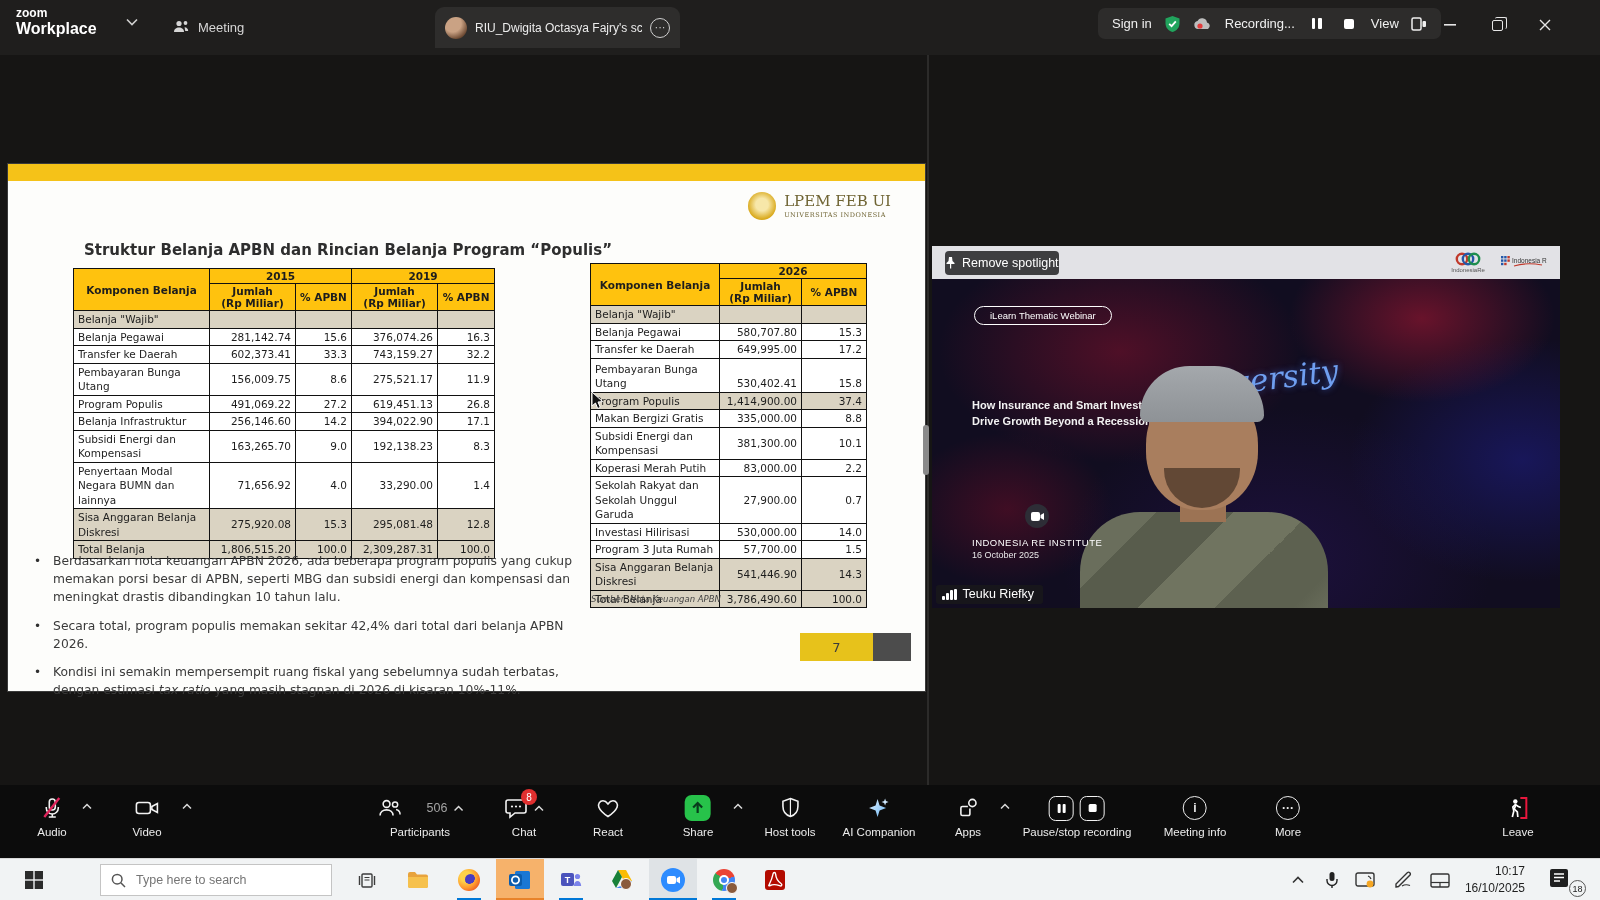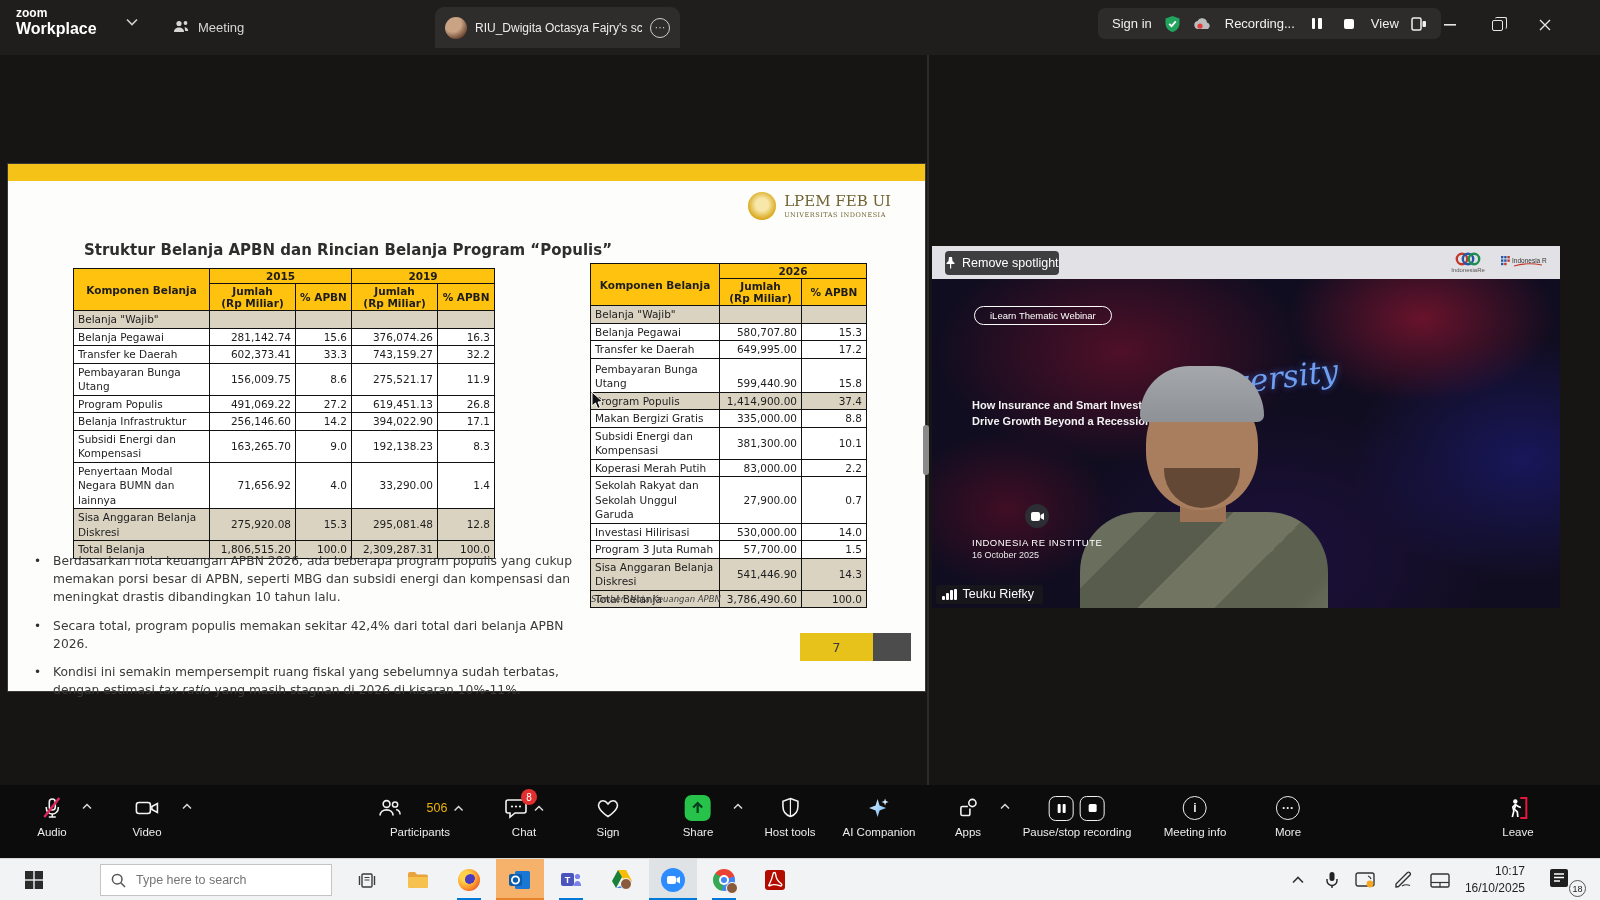--- a/index.html
+++ b/index.html
@@ -339,7 +339,7 @@
             </tr>
             <tr class="tall">
               <td>Pembayaran Bunga Utang</td>
-              <td class="num">599,440.90</td>
+              <td class="num">530,402.41</td>
               <td class="num">15.8</td>
             </tr>
             <tr class="shaded">

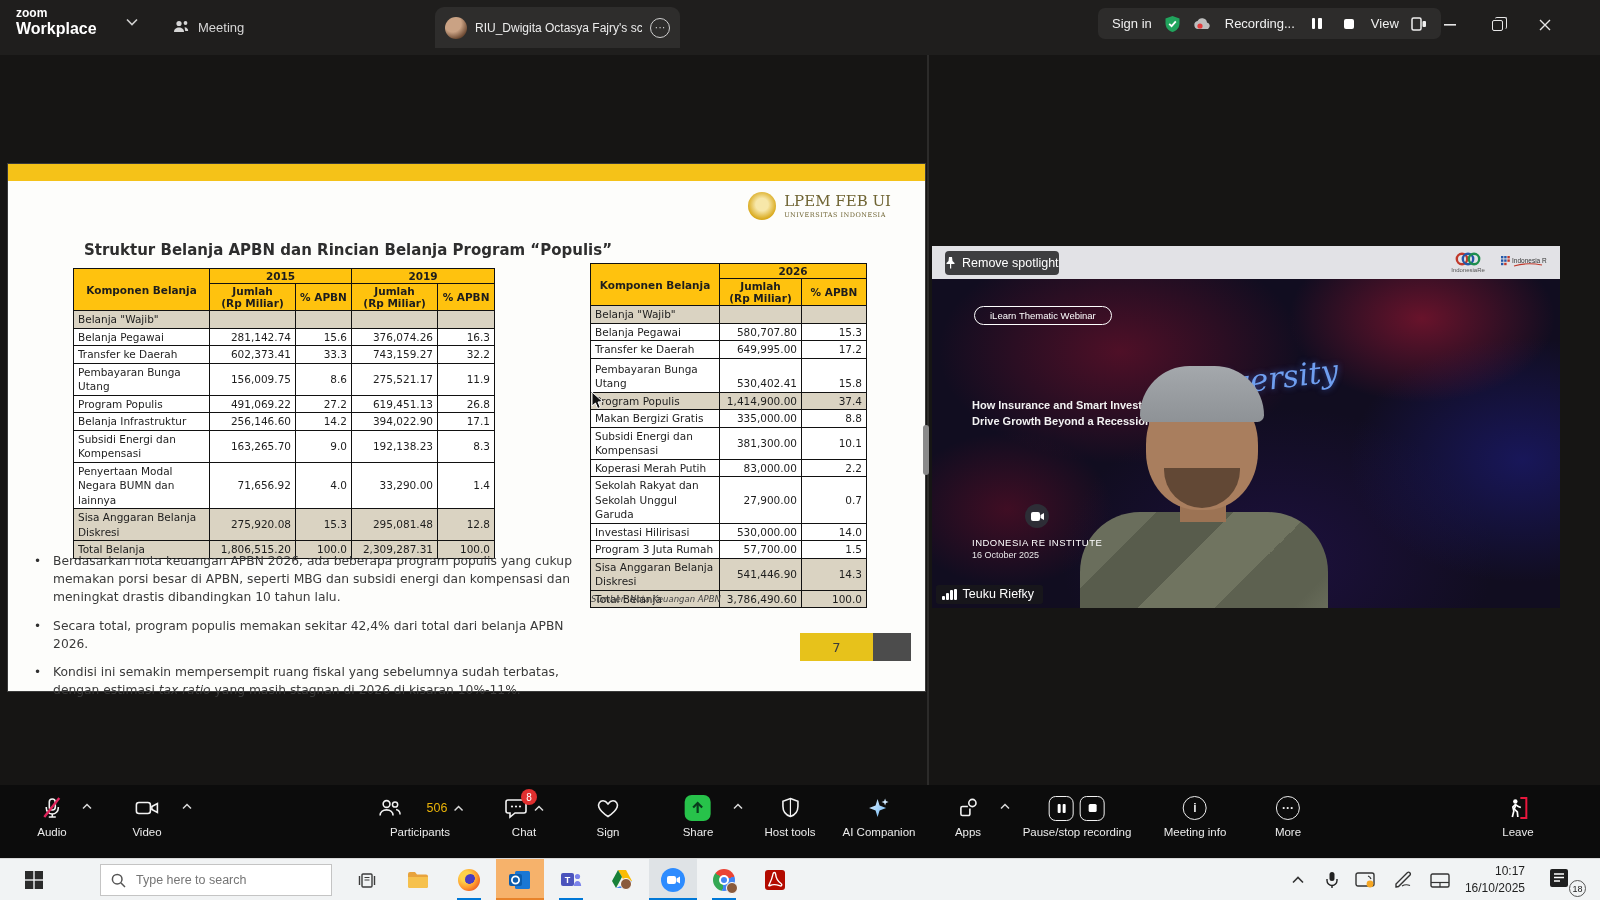--- a/index.html
+++ b/index.html
@@ -96,7 +96,7 @@
   .tb{position:absolute;transform:translateX(-50%);display:flex;flex-direction:column;align-items:center;gap:5px;top:10px;}
   .tb-lbl{color:#ececec;font-size:11.5px;white-space:nowrap;}
   .tb-chev{position:absolute;top:18px;color:#dadada;}
-  .count{color:#eab308;font-size:12.5px;padding-left:18px;}
+  .count{color:#a3a3a3;font-size:12.5px;padding-left:18px;}
   .icon-row{display:flex;align-items:center;gap:6px;height:26px;}
   .chatwrap{position:relative;}
   .badge8{position:absolute;right:-9px;top:-7px;min-width:16px;height:16px;border-radius:8px;background:#e02f2f;color:#fff;font-size:10px;display:flex;align-items:center;justify-content:center;padding:0 4px;}

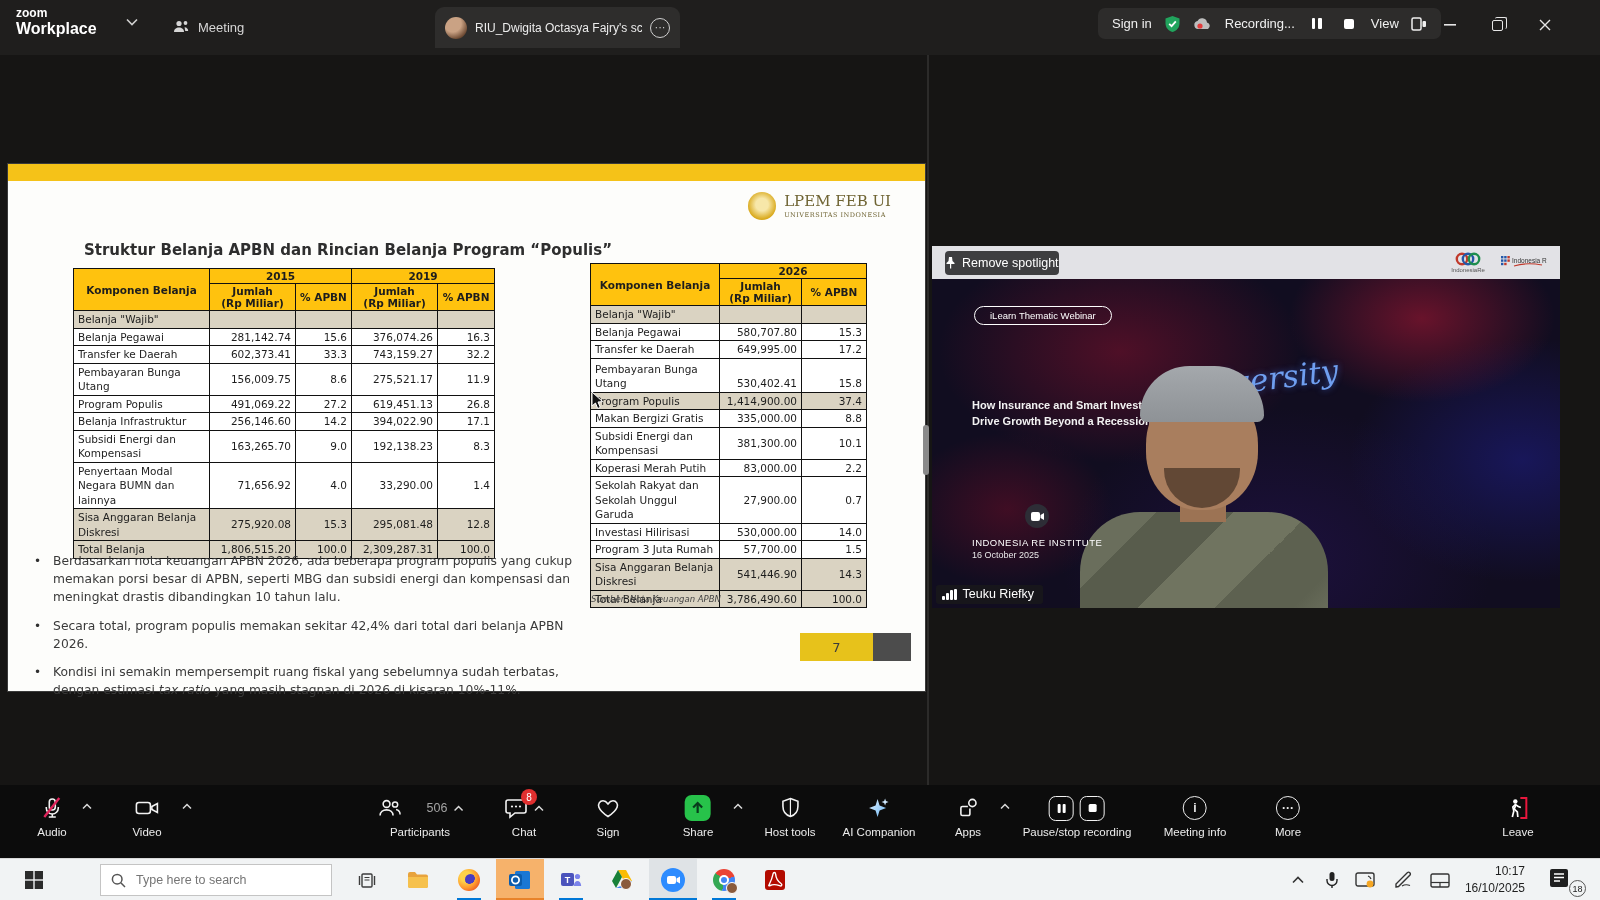--- a/index.html
+++ b/index.html
@@ -584,7 +584,7 @@
             </svg>
       </span>
         </div>
-      <div class="tb-lbl">Sign</div>
+      <div class="tb-lbl">React</div>
     </div>
 
     <div class="tb" style="left:698px">

